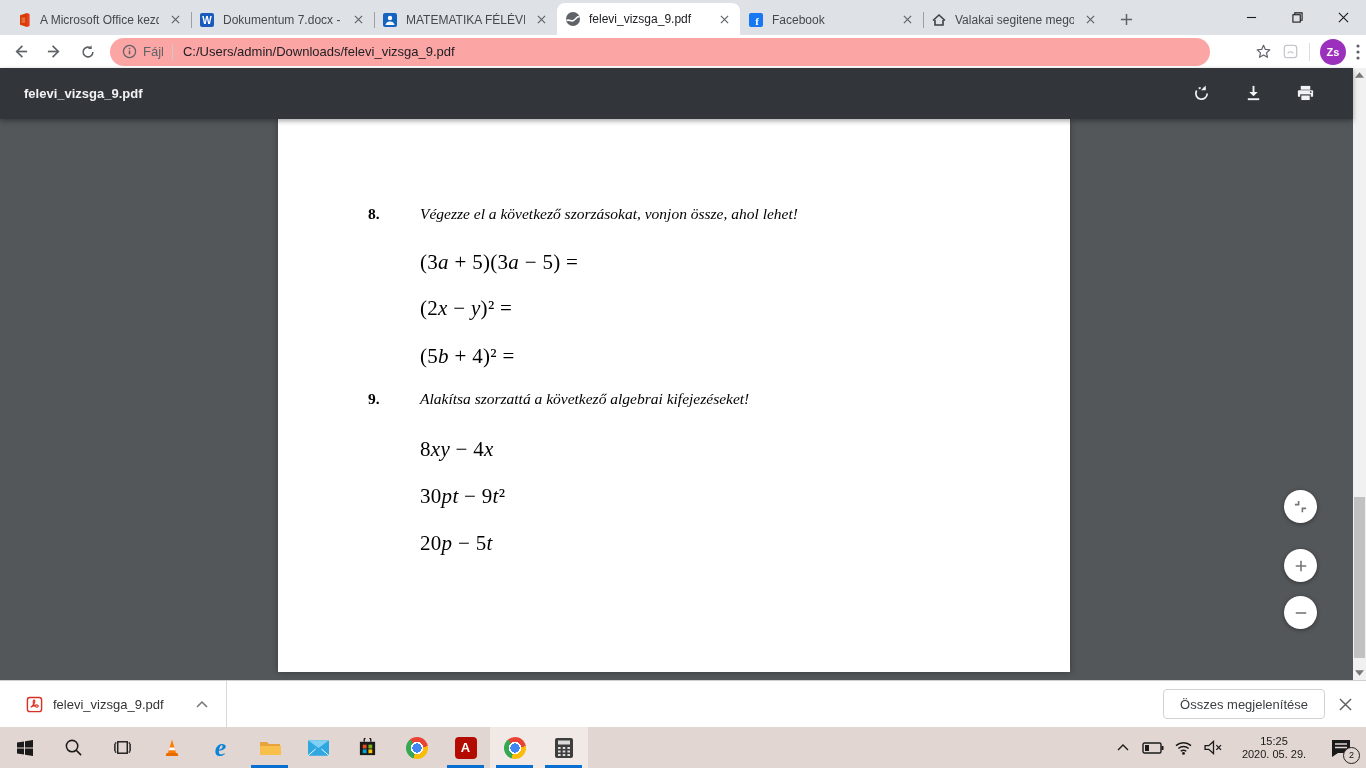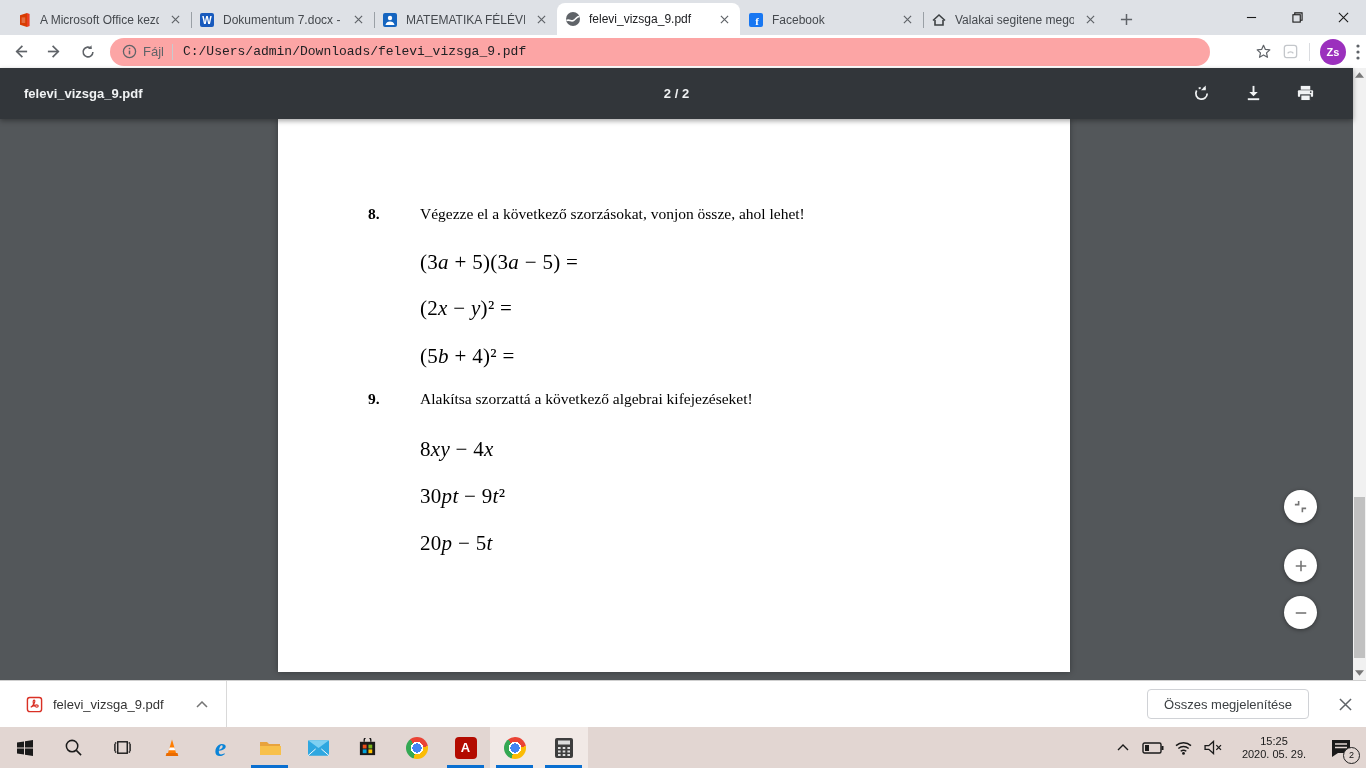--- a/index.html
+++ b/index.html
@@ -34,7 +34,7 @@
            width:1100px;display:flex;align-items:center;padding:0 12px;box-sizing:border-box;}
   .omnibox .scheme{font-size:13px;color:#5f6368;margin:0 8px 0 6px;}
   .omnibox .odiv{width:1px;height:16px;background:#c8cace;margin-right:10px;}
-  .omnibox .url{font-size:13px;color:#202124;white-space:nowrap;overflow:hidden;font-family:Liberation Mono, monospace;}
+  .omnibox .url{font-size:13px;color:#202124;white-space:nowrap;overflow:hidden;}
   .abar-right{display:flex;align-items:center;margin-left:auto;margin-right:6px;gap:10px;}
   .vdiv{width:1px;height:18px;background:#dadce0;}
   .avatar{width:26px;height:26px;border-radius:50%;background:#9b30bd;color:#fff;

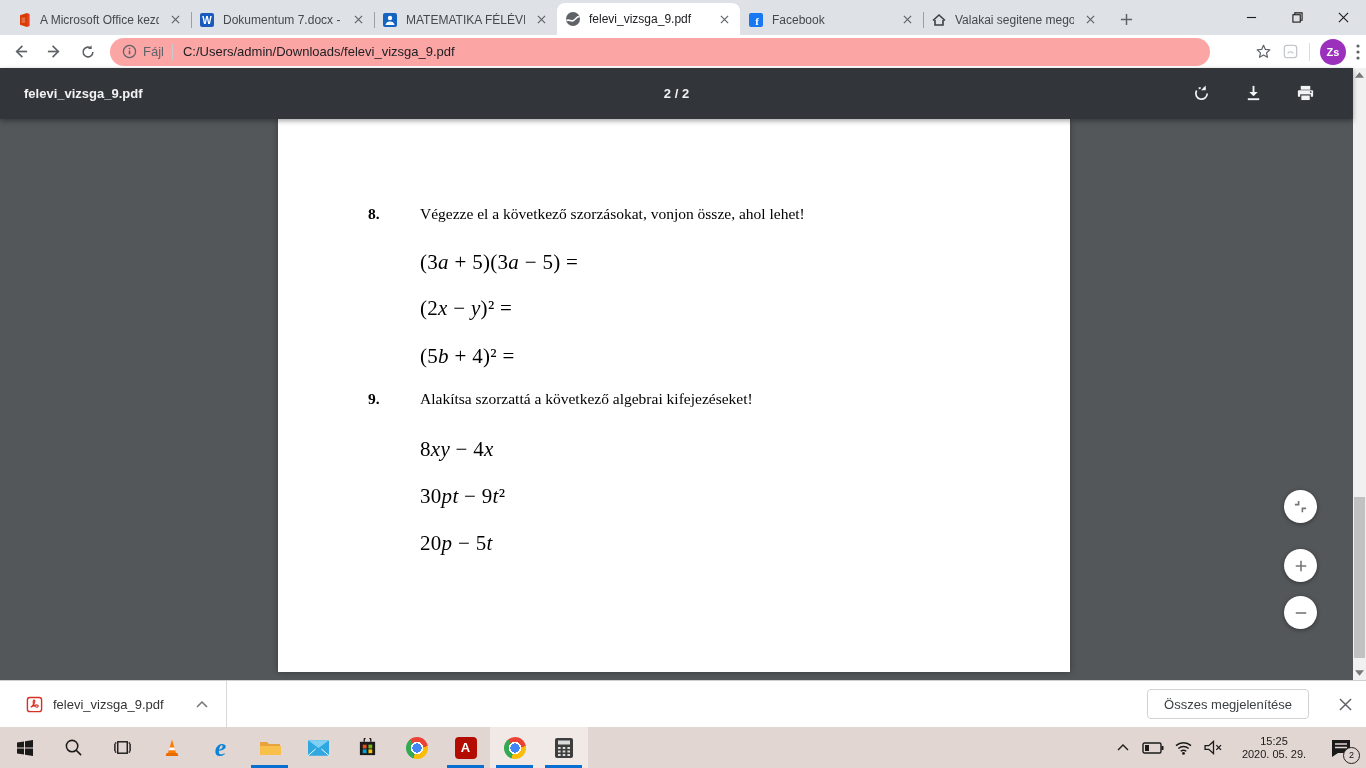--- a/index.html
+++ b/index.html
@@ -278,7 +278,6 @@
 
 <div class="pdfbar">
   <span class="fname">felevi_vizsga_9.pdf</span>
-  <span class="pageind">2 / 2</span>
   <div class="ptools">
     <div class="ptool">
       <svg viewBox="0 0 20 20" width="19" height="19">

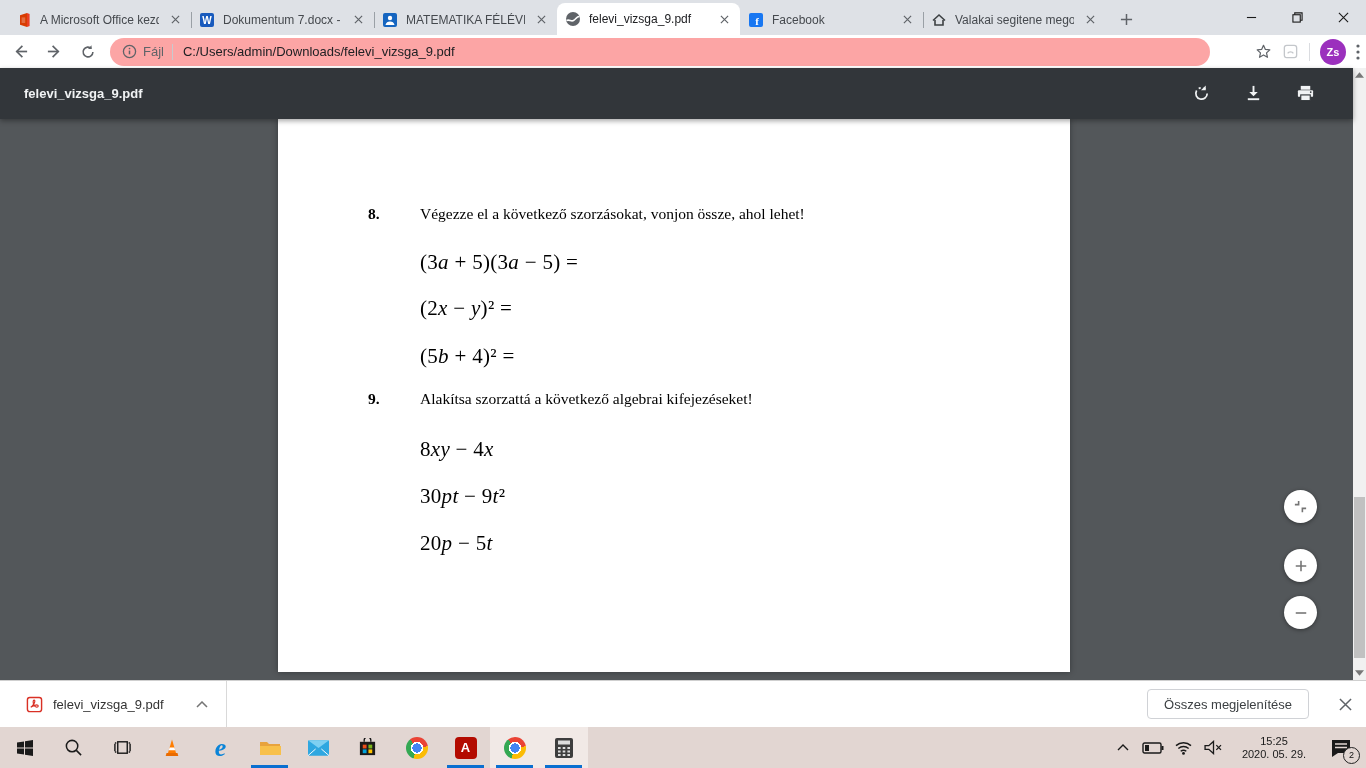--- a/index.html
+++ b/index.html
@@ -53,7 +53,7 @@
   .page{position:absolute;left:278px;top:0;width:792px;height:553px;background:#fff;
         box-shadow:0 0 6px rgba(0,0,0,.35);font-family:"Liberation Serif",serif;color:#000;}
   .exnum{position:absolute;left:90px;font-size:15.5px;font-weight:bold;}
-  .exinstr{position:absolute;left:142px;font-size:15.5px;}
+  .exinstr{position:absolute;left:142px;font-size:15.5px;font-style:italic;}
   .math{position:absolute;left:142px;font-size:21px;letter-spacing:.3px;font-family:Liberation Serif, serif;}
   .math i{font-style:italic;}
 

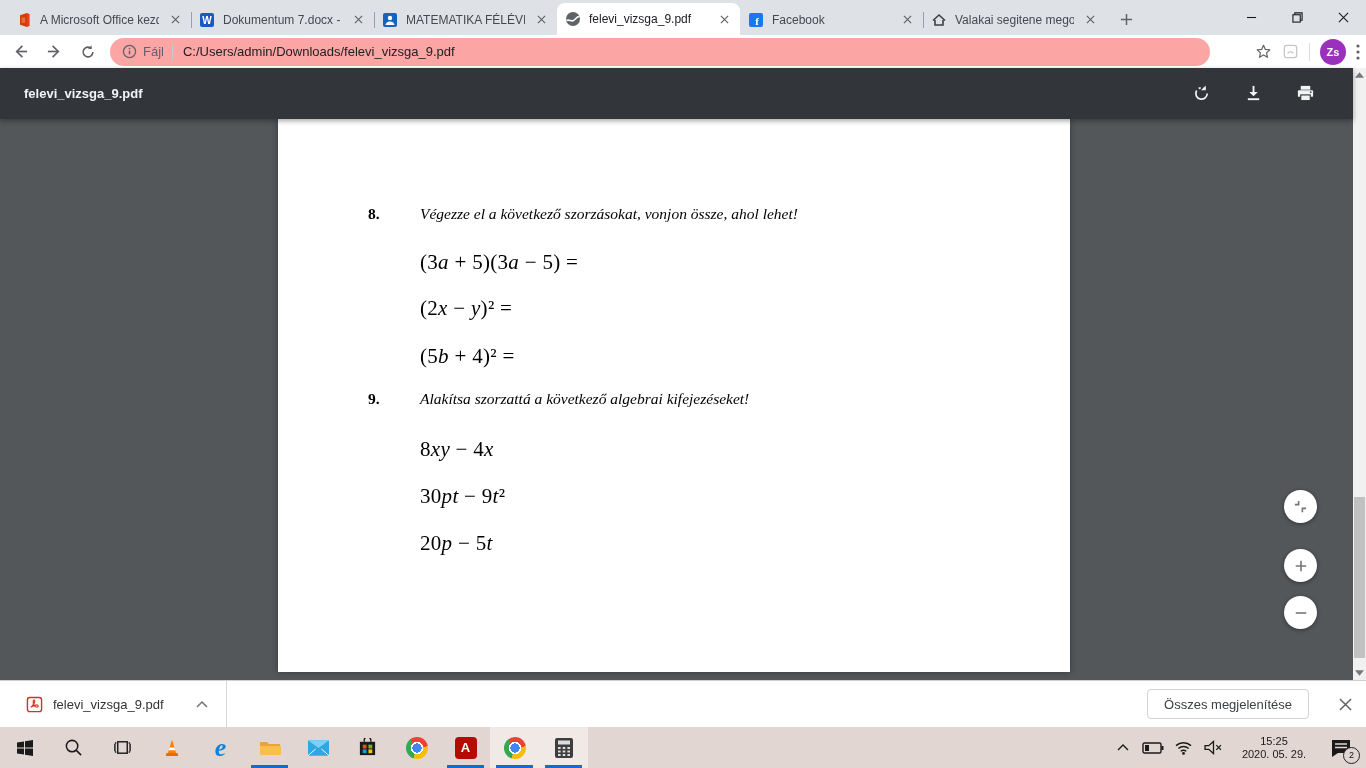--- a/index.html
+++ b/index.html
@@ -72,7 +72,7 @@
           box-sizing:border-box;border-right:1px solid #d9d9d9;}
   .dlname{font-size:13px;color:#333;white-space:nowrap;overflow:hidden;flex:1;}
   .dlchev{margin-right:18px;}
-  .dl-right{margin-left:auto;display:flex;align-items:center;gap:30px;margin-right:14px;}
+  .dl-right{margin-left:auto;display:flex;align-items:center;gap:14px;margin-right:14px;}
   .showall{border:1px solid #d0d2d6;border-radius:4px;background:#fff;height:30px;
            padding:0 16px;font-size:13px;color:#3c4043;display:flex;align-items:center;
            font-family:"Liberation Sans",sans-serif;}

